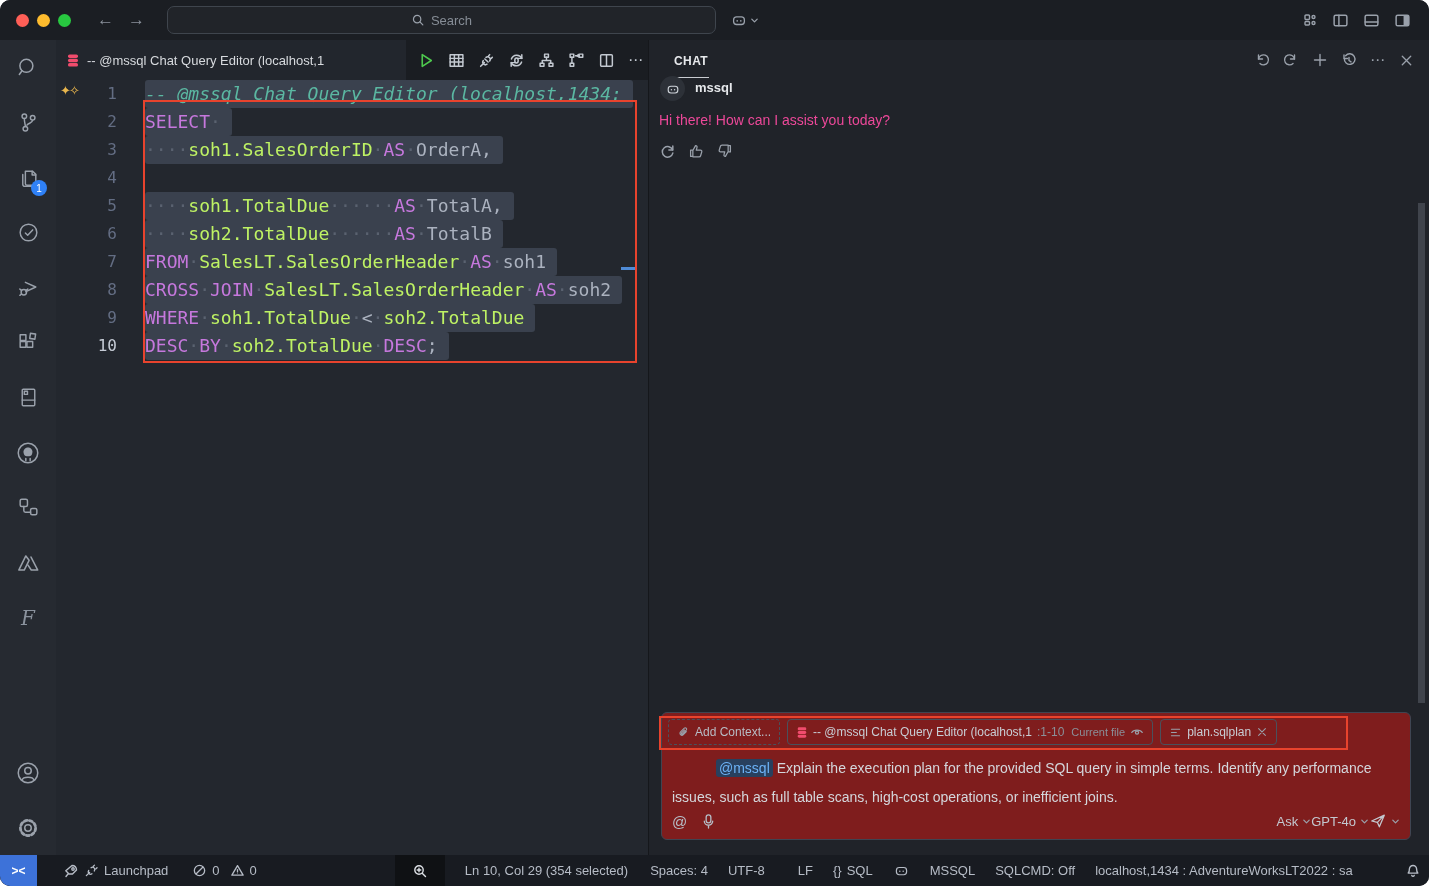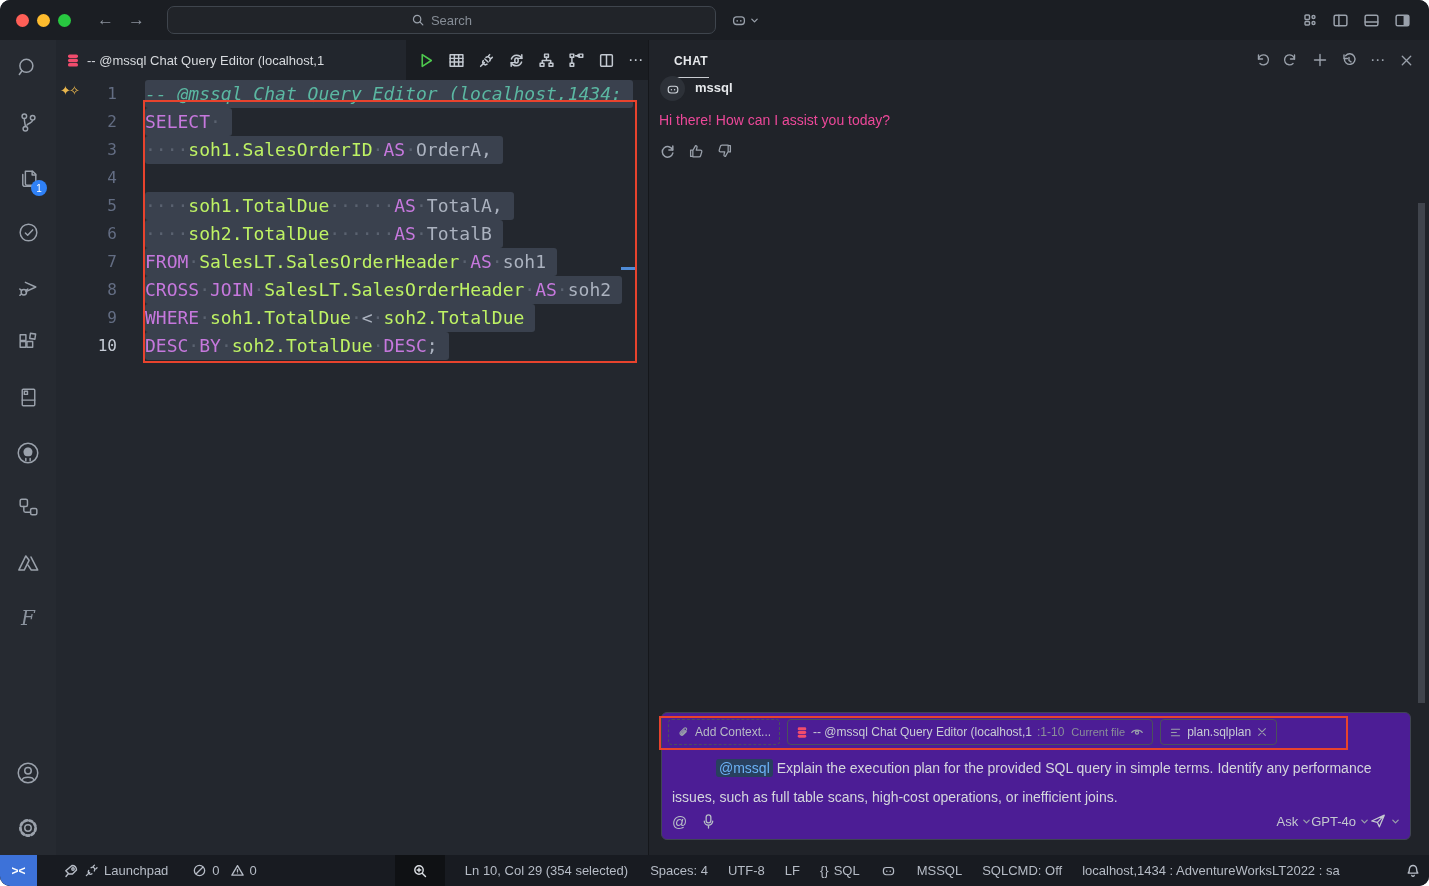--- a/index.html
+++ b/index.html
@@ -49,7 +49,7 @@
   #chat-msg-actions{left:10px;top:102px;display:flex;gap:11px;align-items:center;}
   #chat-scrollbar{left:769px;top:163px;width:7px;height:500px;background:rgba(125,133,144,.35);}
   
-  #chat-input{left:12px;top:672px;width:750px;height:128px;background:#4c1d95;border:1px solid #3f4552;border-radius:6px;box-sizing:border-box;}
+  #chat-input{left:12px;top:672px;width:750px;height:128px;background:#7f1d1d;border:1px solid #3f4552;border-radius:6px;box-sizing:border-box;}
   #pills{position:absolute;left:6px;top:6px;display:flex;gap:7px;align-items:center;}
   .pill{height:24px;display:flex;align-items:center;gap:5px;padding:0 8px;border:1px solid #4a515c;border-radius:4px;color:#c8cdd4;font-size:12px;white-space:nowrap;}
   .pill.dashed{border-style:dashed;color:#b7bcc4;}

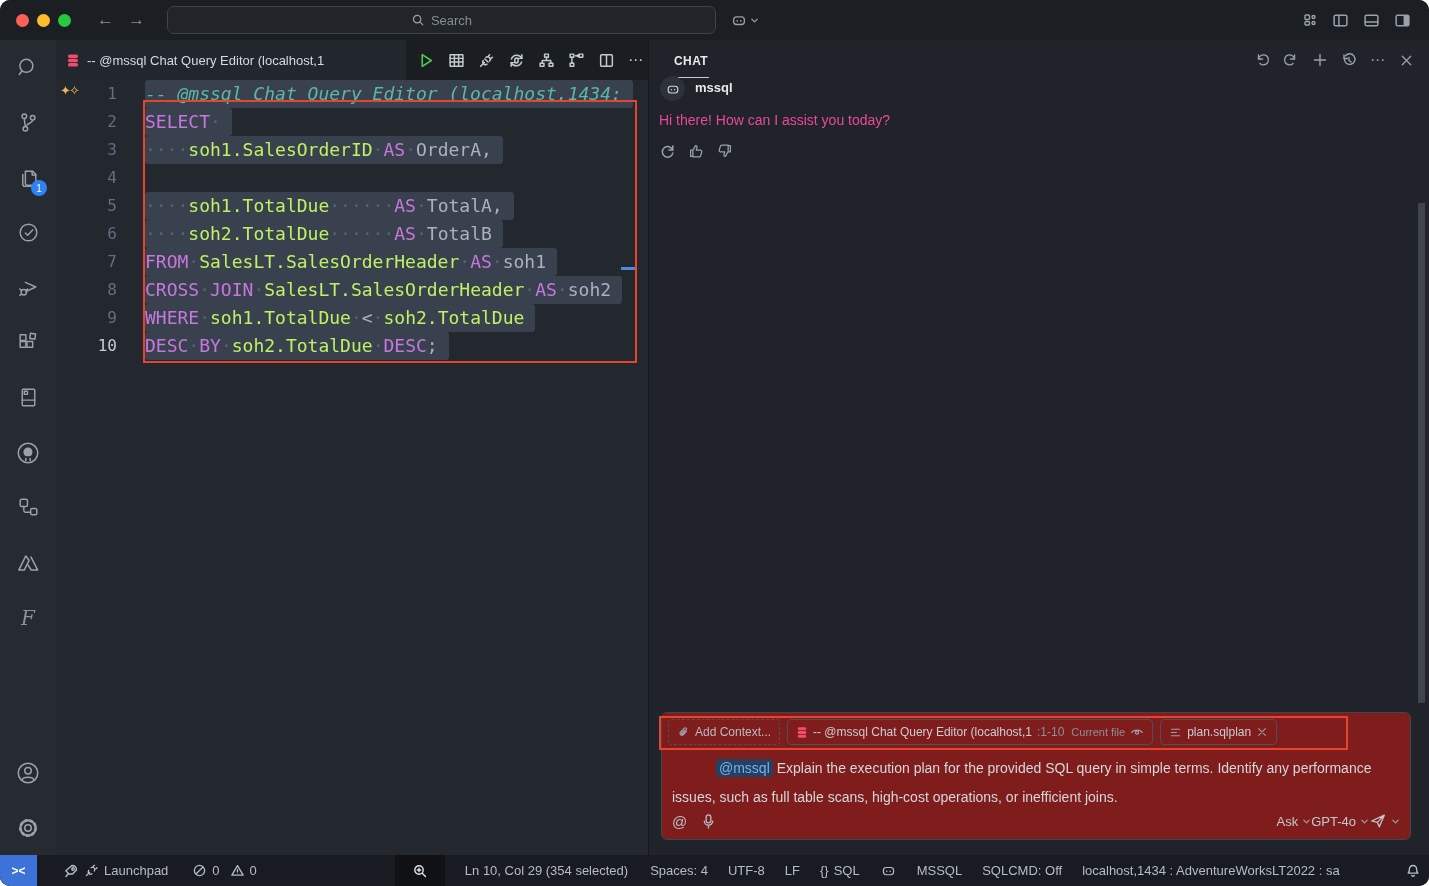--- a/index.html
+++ b/index.html
@@ -439,7 +439,7 @@
     <div class="sb" style="margin-left:4px">
         <span>UTF-8</span>
       </div>
-    <div class="sb" style="margin-left:4px">
+    <div class="sb" style="margin-left:17px">
         <span>LF</span>
       </div>
     <div class="sb" style="margin-left:4px">

